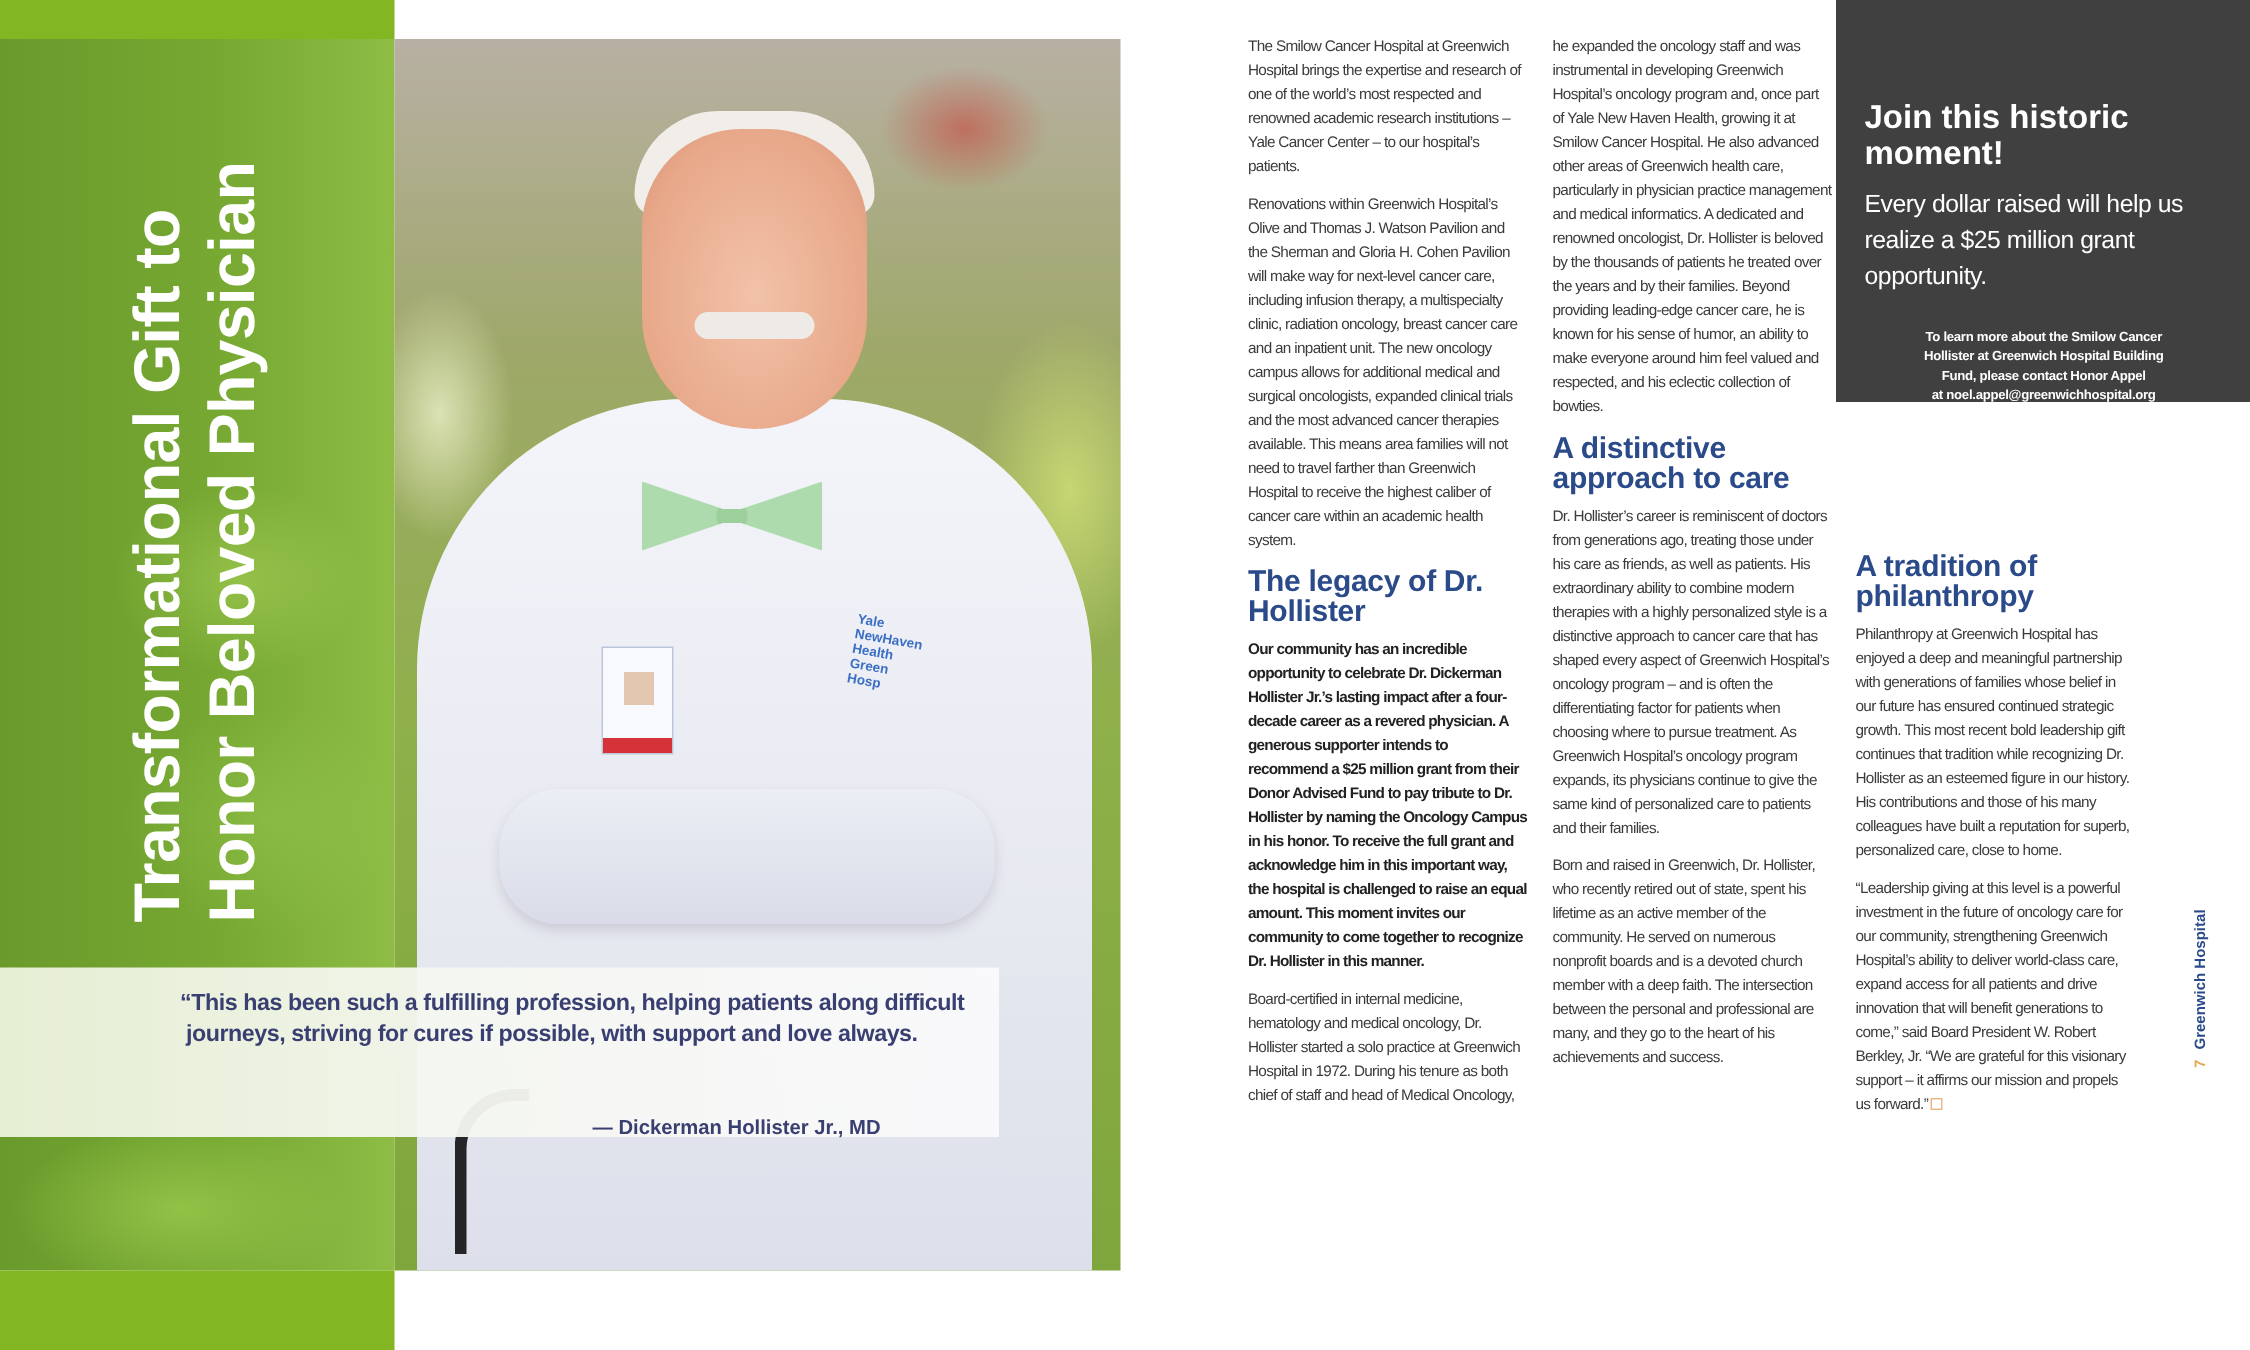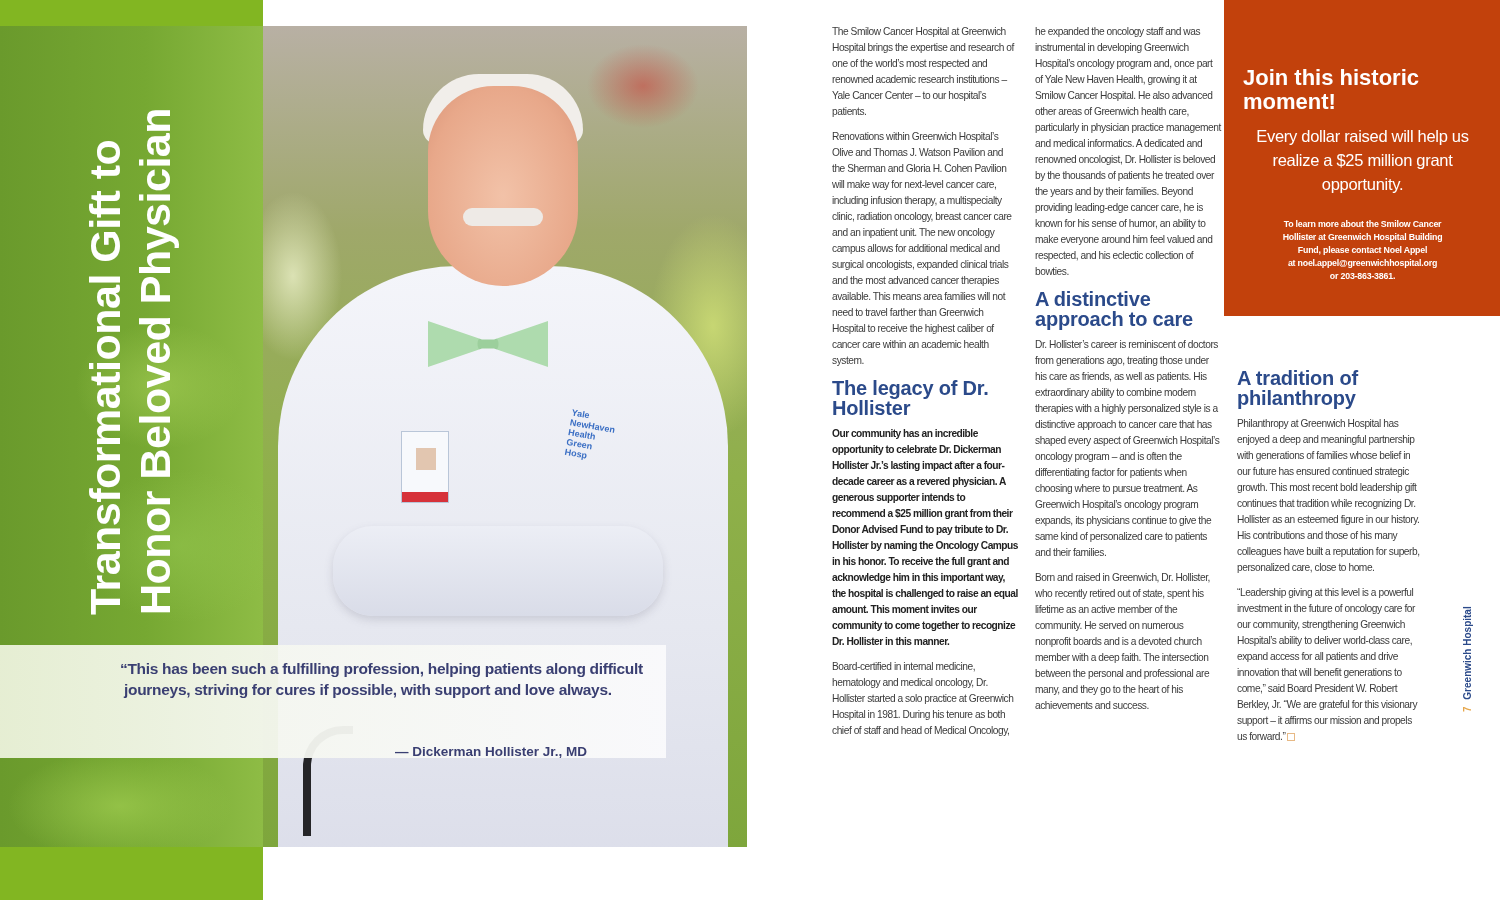--- a/index.html
+++ b/index.html
@@ -102,7 +102,7 @@
   }
 
   .cta-box {
-    position: absolute; left: 1224px; top: 0; width: 276px; height: 316px; background: #c2410c; color: #ffffff;
+    position: absolute; left: 1224px; top: 0; width: 276px; height: 268px; background: #404040; color: #ffffff;
     padding: 66px 18px 0 19px;
   }
   .cta-title { font-weight: bold; font-size: 22px; line-height: 24px; margin-bottom: 10px; }

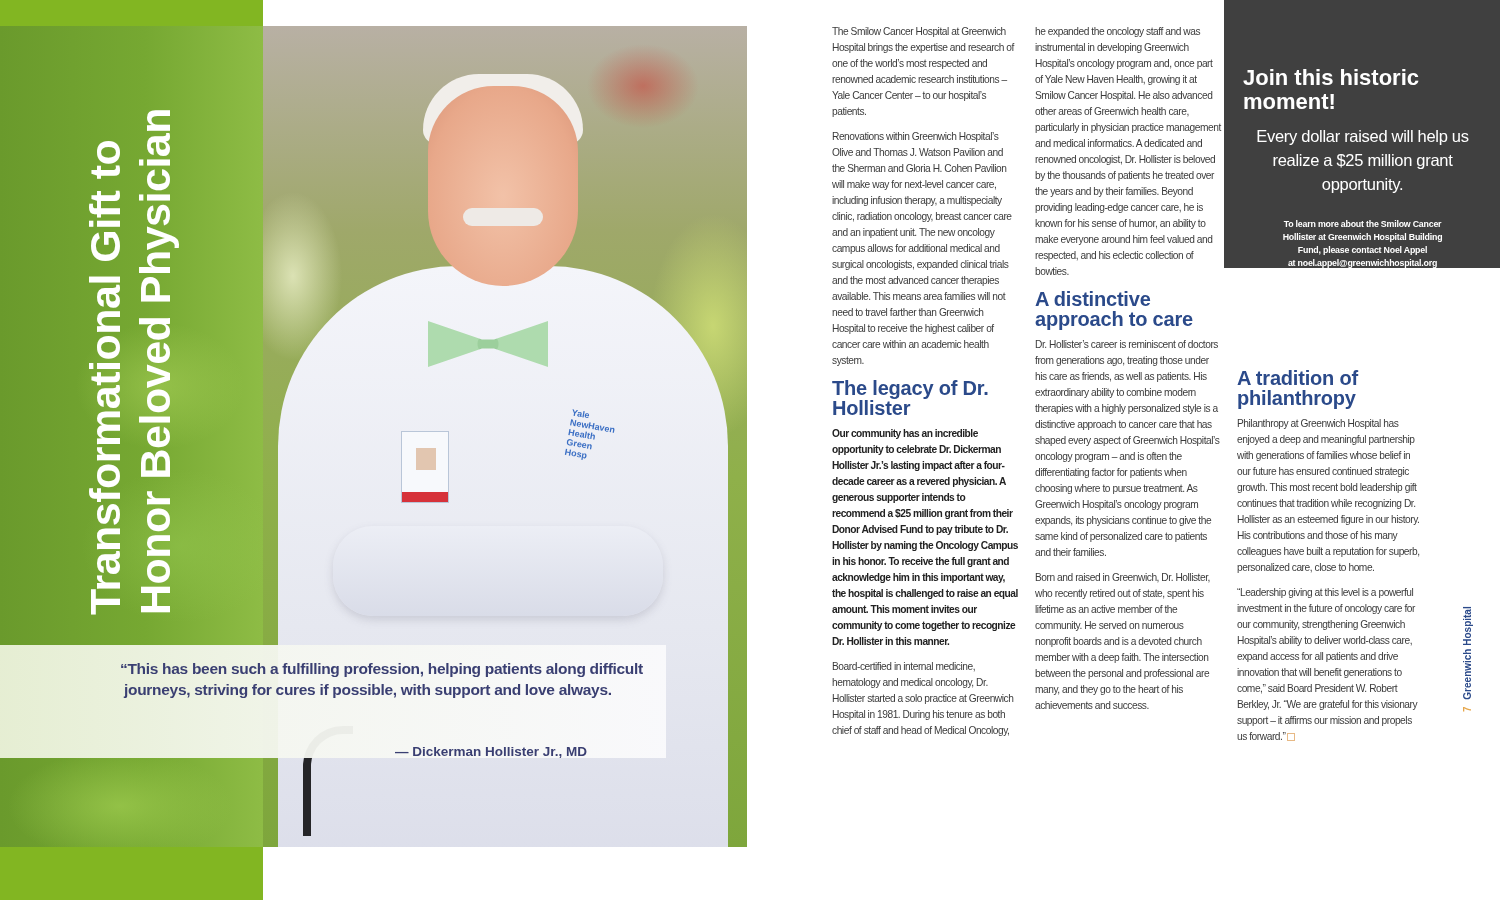--- a/index.html
+++ b/index.html
@@ -106,7 +106,7 @@
     padding: 66px 18px 0 19px;
   }
   .cta-title { font-weight: bold; font-size: 22px; line-height: 24px; margin-bottom: 10px; }
-  .cta-sub { font-size: 16.5px; line-height: 24px; margin-bottom: 22px; letter-spacing: -0.3px; text-align: center; }
+  .cta-sub { font-size: 16.5px; line-height: 24px; margin-bottom: 22px; letter-spacing: -0.3px; }
   .cta-contact { font-weight: bold; font-size: 8.8px; line-height: 13px; letter-spacing: -0.2px; }
   .cta-contact span { display: block; white-space: nowrap; text-align: center; }
 

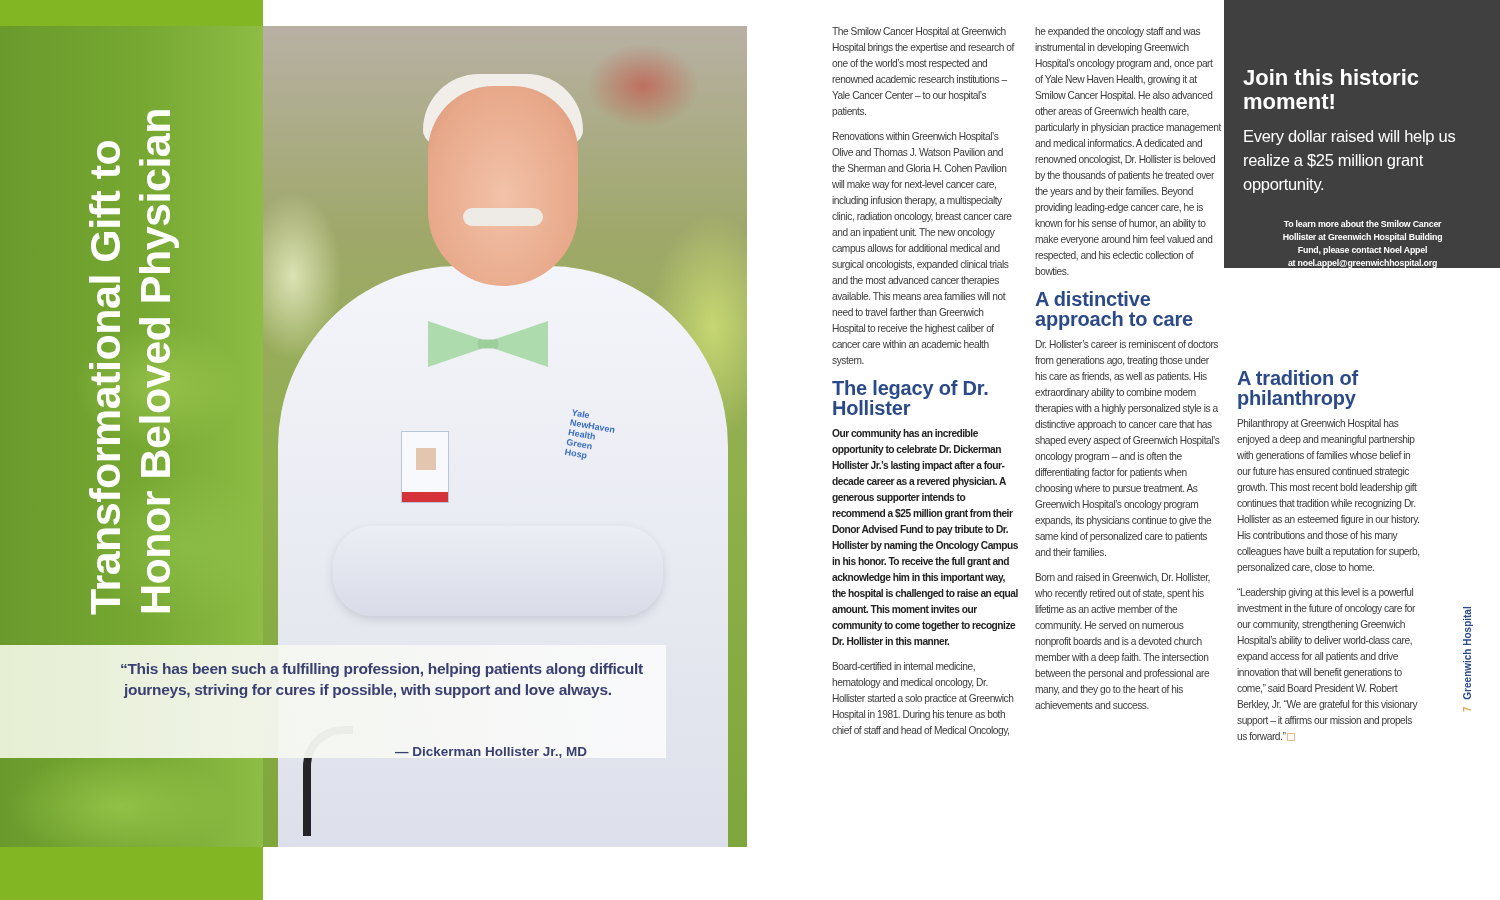--- a/index.html
+++ b/index.html
@@ -178,7 +178,7 @@
   <div class="cta-contact">
     <span>To learn more about the Smilow Cancer</span>
     <span>Hollister at Greenwich Hospital Building</span>
-    <span>Fund, please contact Noel Appel</span>
+    <span>Fund, please contact Honor Appel</span>
     <span>at noel.appel@greenwichhospital.org</span>
     <span>or 203-863-3861.</span>
   </div>

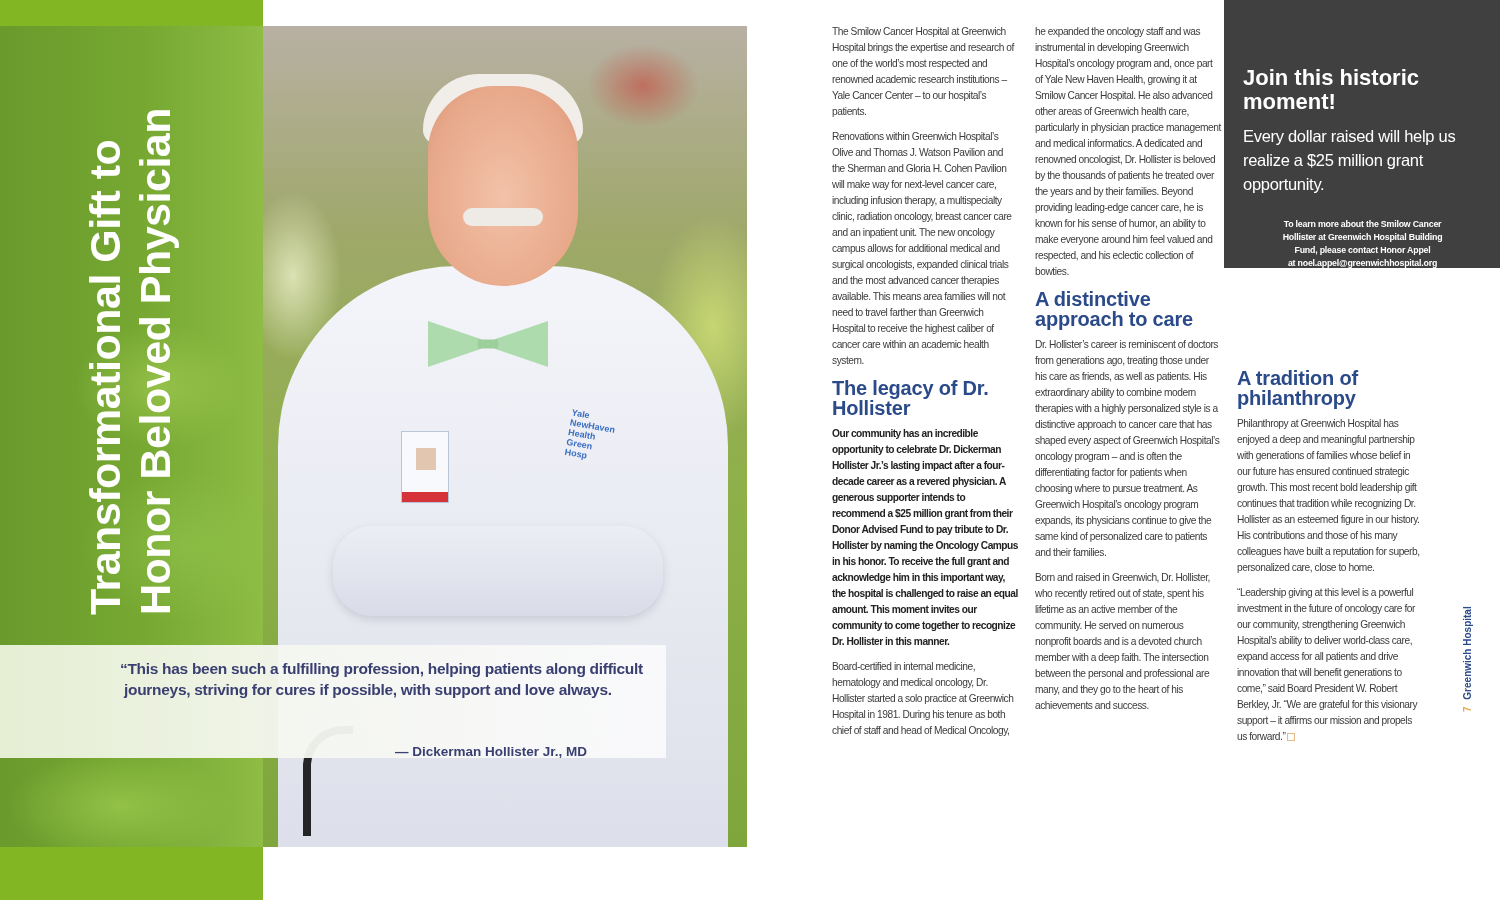--- a/index.html
+++ b/index.html
@@ -162,7 +162,7 @@
   <p>Renovations within Greenwich Hospital’s Olive and Thomas J. Watson Pavilion and the Sherman and Gloria H. Cohen Pavilion will make way for next-level cancer care, including infusion therapy, a multispecialty clinic, radiation oncology, breast cancer care and an inpatient unit. The new oncology campus allows for additional medical and surgical oncologists, expanded clinical trials and the most advanced cancer therapies available. This means area families will not need to travel farther than Greenwich Hospital to receive the highest caliber of cancer care within an academic health system.</p>
   <div class="heading">The legacy of Dr. Hollister</div>
   <p class="bold">Our community has an incredible opportunity to celebrate Dr. Dickerman Hollister Jr.’s lasting impact after a four-decade career as a revered physician. A generous supporter intends to recommend a $25 million grant from their Donor Advised Fund to pay tribute to Dr. Hollister by naming the Oncology Campus in his honor. To receive the full grant and acknowledge him in this important way, the hospital is challenged to raise an equal amount. This moment invites our community to come together to recognize Dr. Hollister in this manner.</p>
-  <p>Board-certified in internal medicine, hematology and medical oncology, Dr. Hollister started a solo practice at Greenwich Hospital in 1981. During his tenure as both chief of staff and head of Medical Oncology,</p>
+  <p>Board-certified in internal medicine, hematology and medical oncology, Dr. Hollister started a solo practice at Greenwich Hospital in 1972. During his tenure as both chief of staff and head of Medical Oncology,</p>
 </div>
 
 <div class="col col2">

